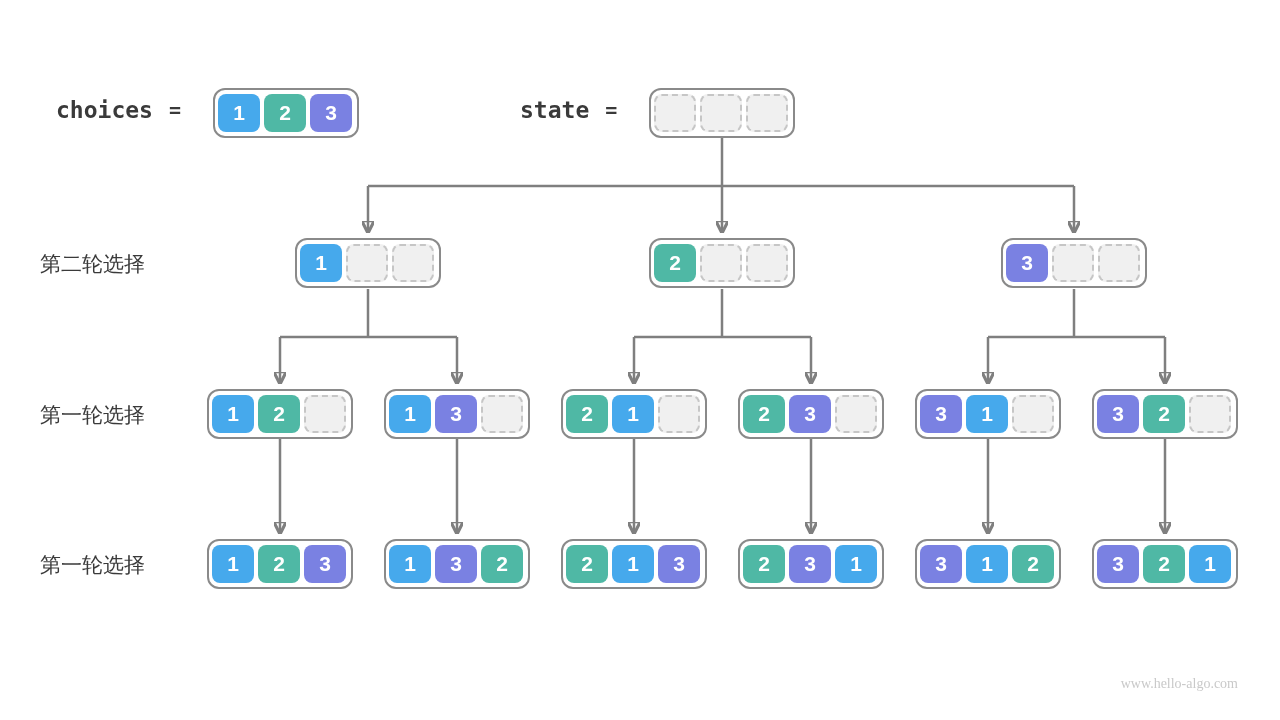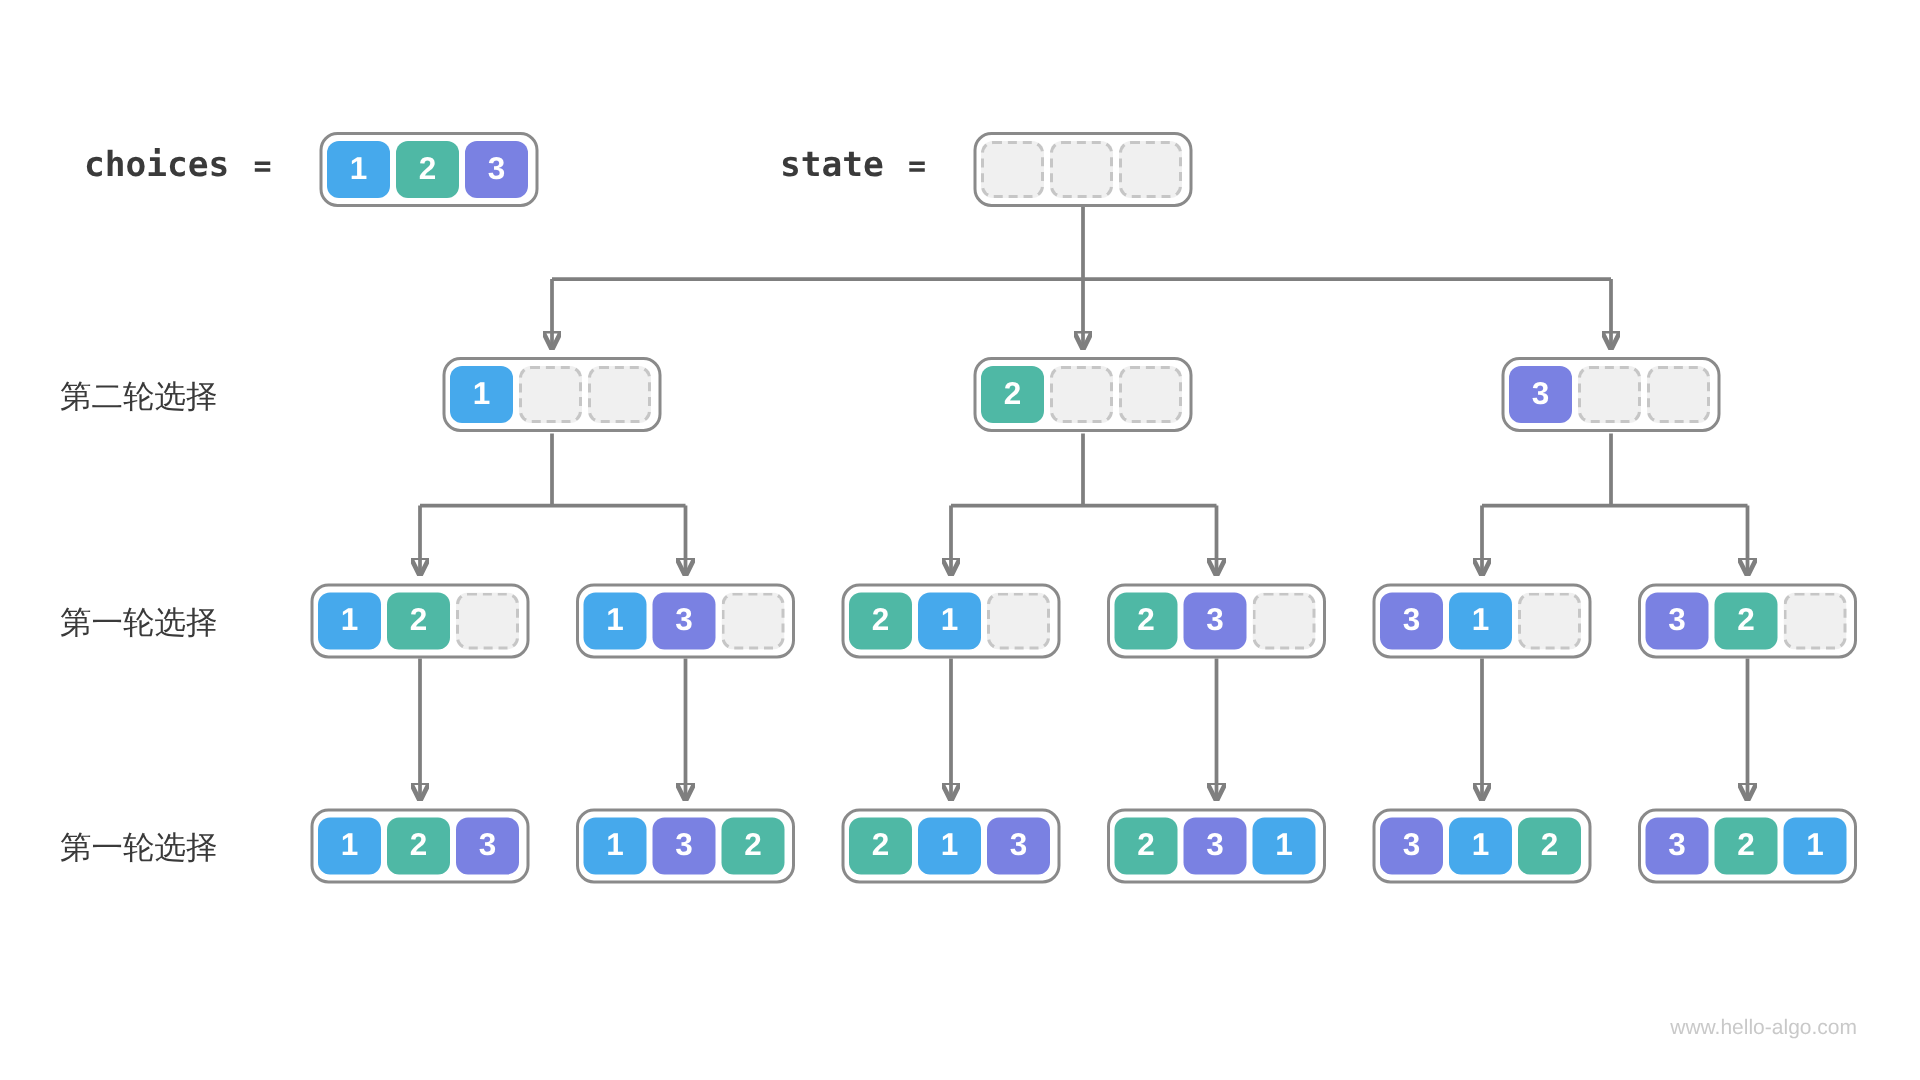--- a/index.html
+++ b/index.html
@@ -44,7 +44,7 @@
 
   .watermark {
     position: absolute; right: 42px; top: 676px;
-    font-family: Liberation Sans, sans-serif;
+    font-family: Liberation Serif, serif;
     font-size: 14px; color: var(--watermark, #c9c9c9);
   }
 </style>

